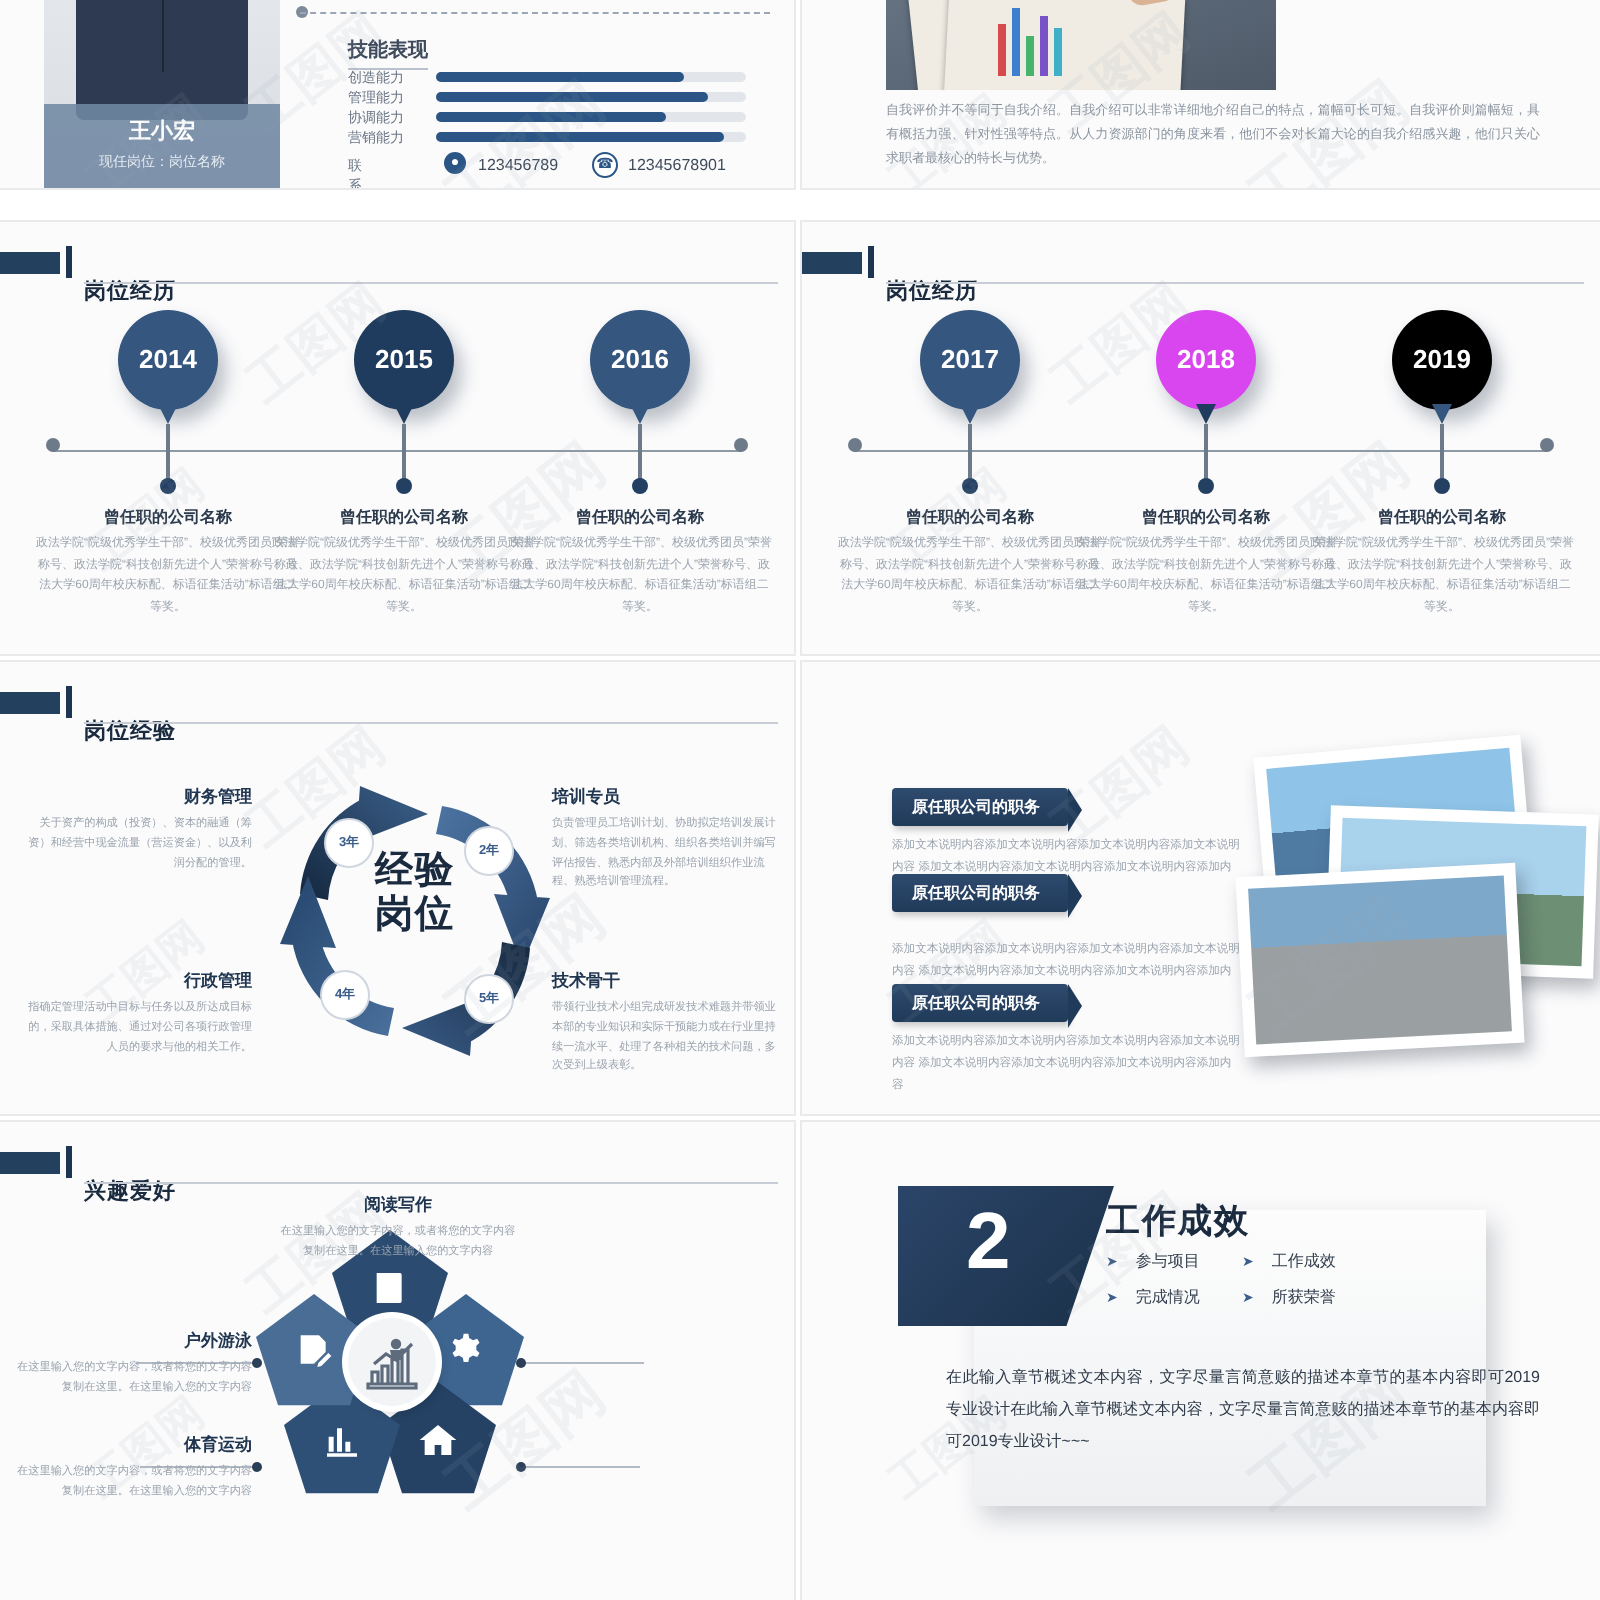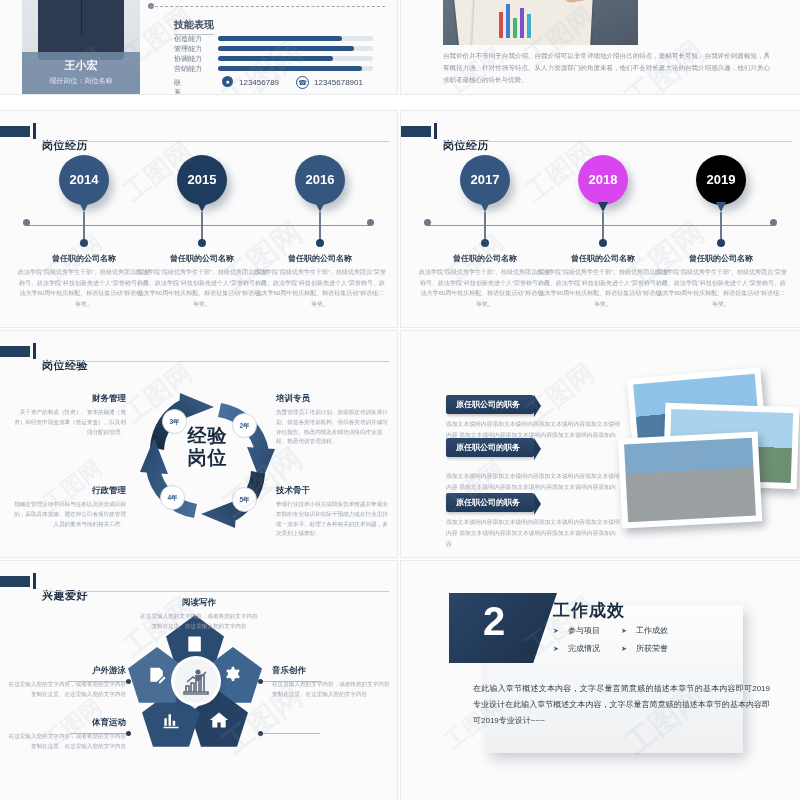--- a/index.html
+++ b/index.html
@@ -479,10 +479,6 @@
       <div class="t">阅读写作</div>
       <div class="d">在这里输入您的文字内容，或者将您的文字内容复制在这里。在这里输入您的文字内容</div>
     </div>
-    <div class="hb" style="left:272px;top:104px;">
-      <div class="t">音乐创作</div>
-      <div class="d">在这里输入您的文字内容，或者将您的文字内容复制在这里。在这里输入您的文字内容</div>
-    </div>
     <div class="hb" style="left:8px;top:156px;text-align:right;">
       <div class="t">体育运动</div>
       <div class="d">在这里输入您的文字内容，或者将您的文字内容复制在这里。在这里输入您的文字内容</div>

